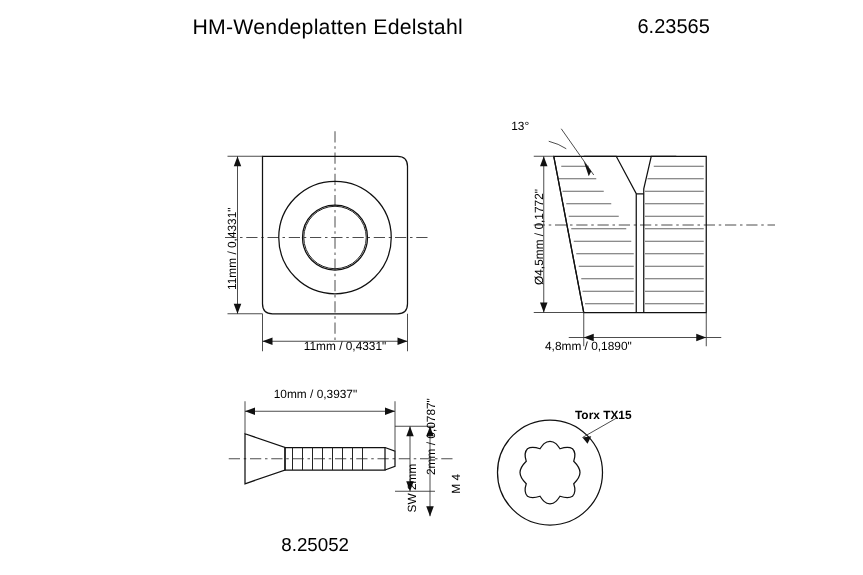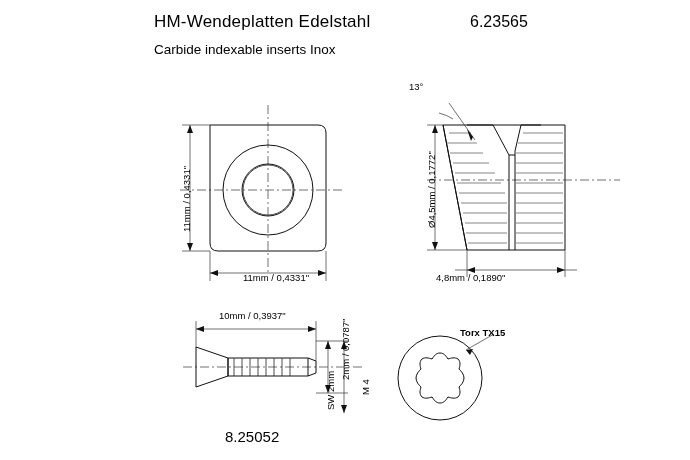--- a/index.html
+++ b/index.html
@@ -29,6 +29,7 @@
   .title-code {
     font-size: 16px;
     white-space: nowrap;
+    margin-left: 40px;
   }
   .title-sub {
     font-size: 13.5px;

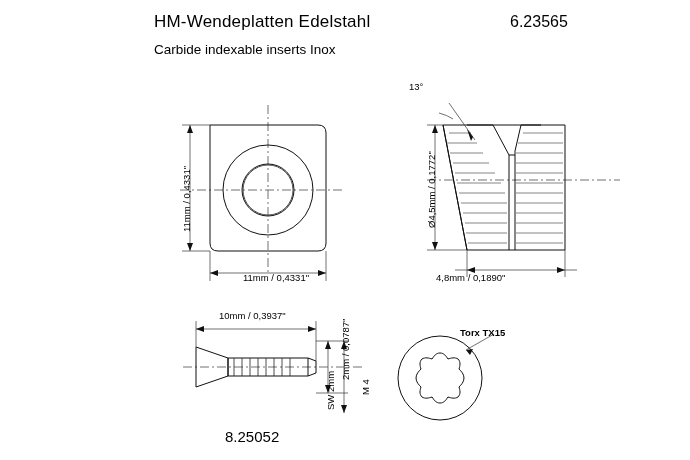--- a/index.html
+++ b/index.html
@@ -66,7 +66,6 @@
 
   <div class="abs title-main" style="left:154px; top:12px;">HM-Wendeplatten Edelstahl</div>
   <div class="abs title-code" style="left:470px; top:13px;">6.23565</div>
-  <div class="abs title-sub" style="left:154px; top:42px;">Carbide indexable inserts Inox</div>
 
   <div class="abs" style="left:160px; top:95px;">
     <svg width="200" height="200" viewBox="0 0 200 200">

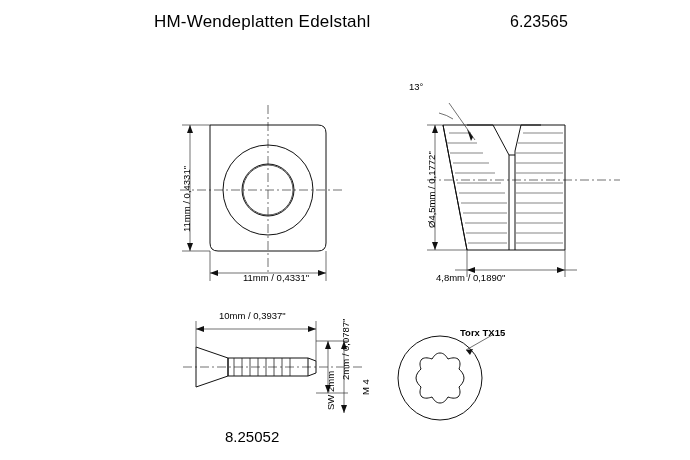--- a/index.html
+++ b/index.html
@@ -164,7 +164,7 @@
       <polygon fill="#111" points="160,185 152,182 152,188"></polygon>
     </svg>
   </div>
-  <div class="abs lbl" style="left:409px; top:81px;">13°</div>
+  <div class="abs lbl" style="left:409px; top:96px;">13°</div>
   <div class="abs dim-v" style="left:426px; top:228px; transform: rotate(-90deg);">Ø4,5mm / 0,1772"</div>
   <div class="abs dim" style="left:436px; top:272px;">4,8mm / 0,1890"</div>
 

